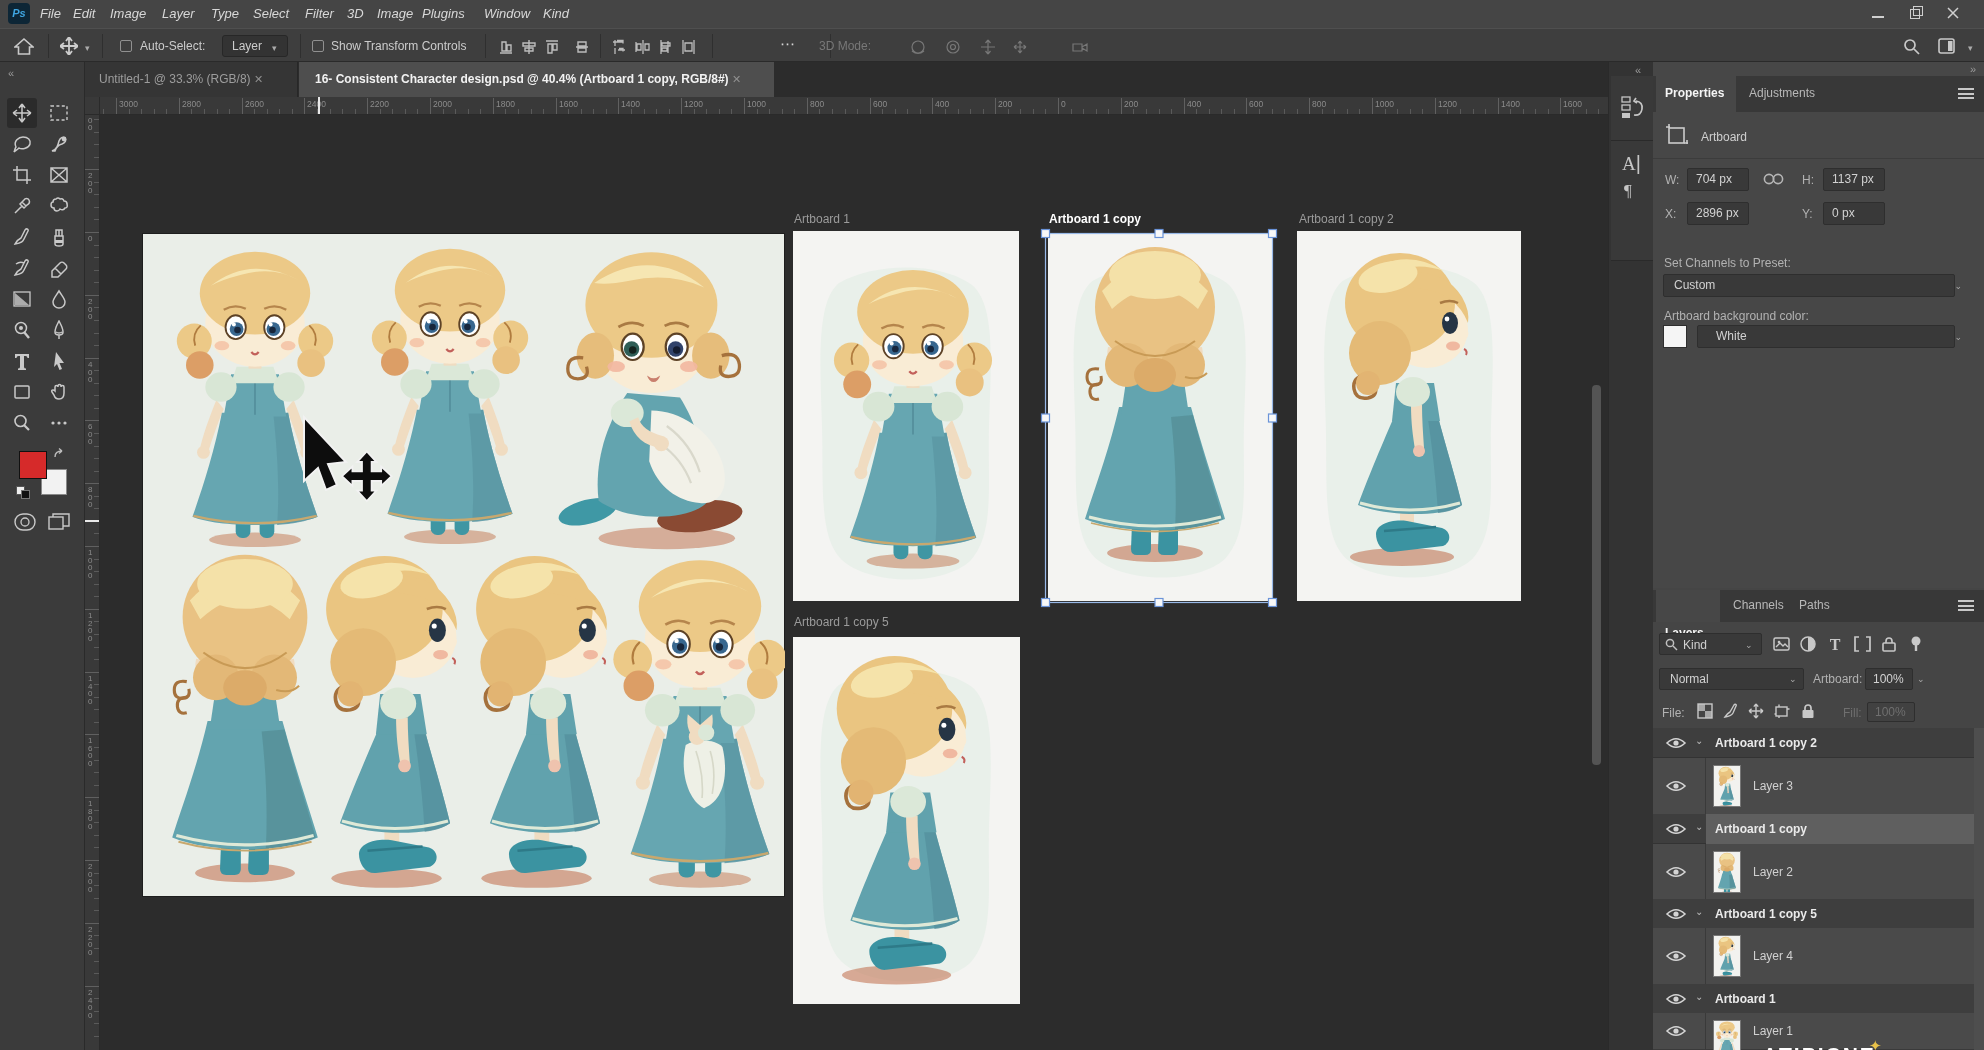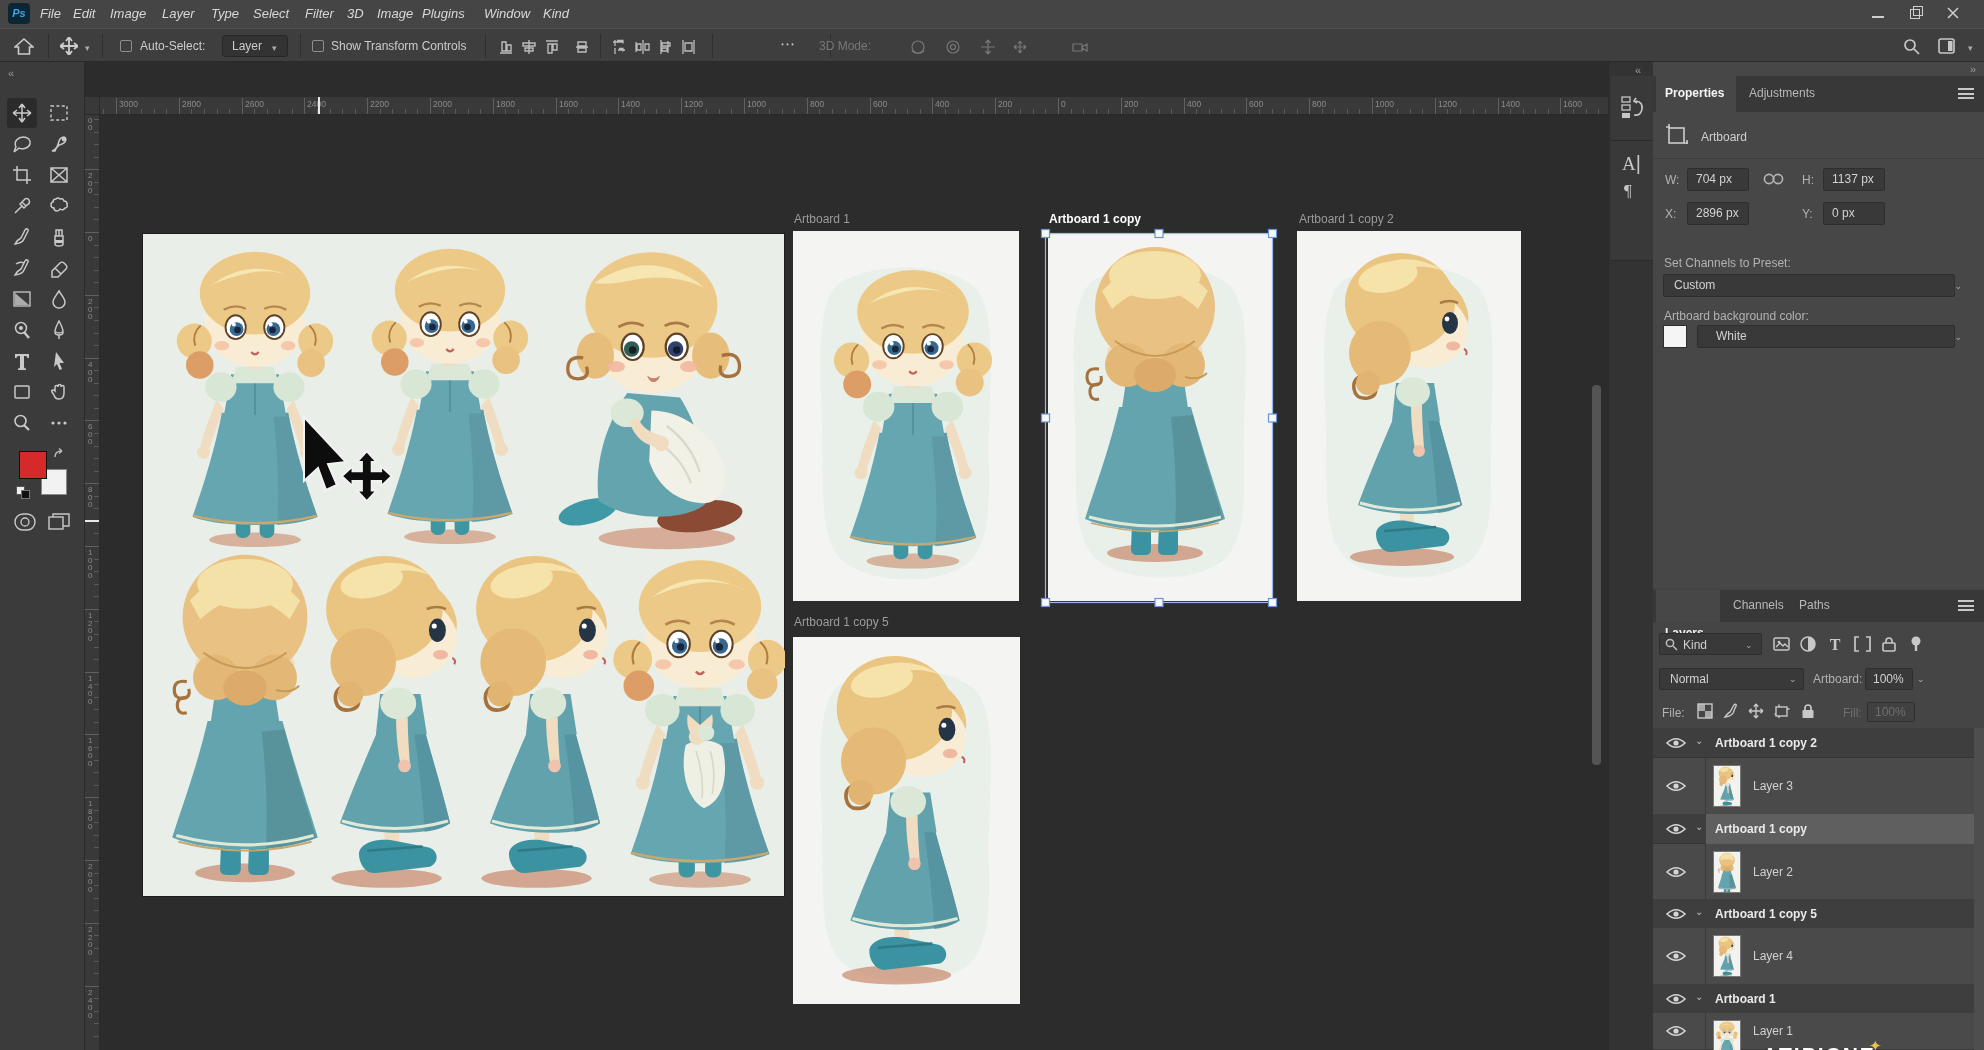--- a/index.html
+++ b/index.html
@@ -428,6 +428,10 @@
         <rect x="1" y="5" width="14" height="12" fill="none" stroke="#c9c9c9" stroke-width="1.4"></rect>
         <path d="M5,5 V2 H21 V14 H15" fill="none" stroke="#c9c9c9" stroke-width="1.4"></path>
       </svg>
+</div>
+<div id="tabbar" class="abs">
+<div class="tab" id="tab1"><span style="margin-left:14px">Untitled-1 @ 33.3% (RGB/8)</span> <span class="tabx">✕</span></div>
+<div class="tab" id="tab2"><span style="margin-left:16px;font-weight:bold">16- Consistent Character design.psd @ 40.4% (Artboard 1 copy, RGB/8#)</span> <span class="tabx">✕</span></div>
 </div>
 
 <div id="canvas" class="abs">

